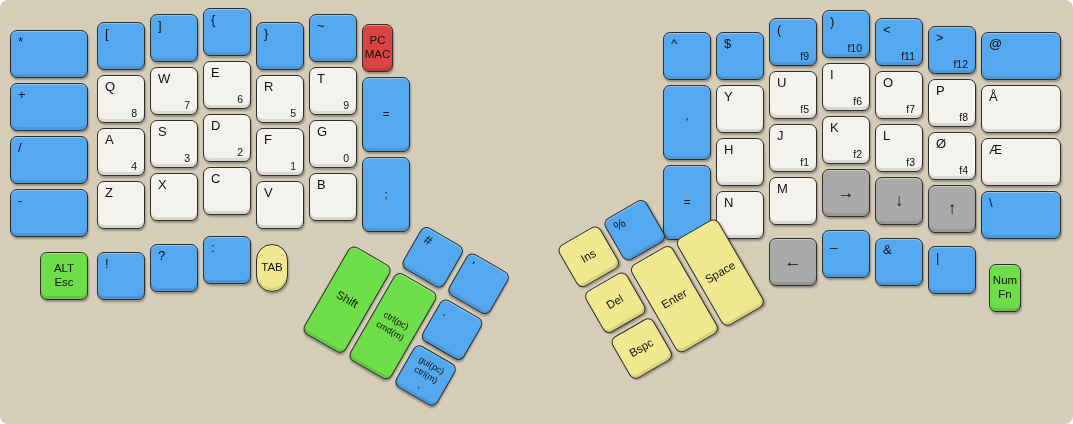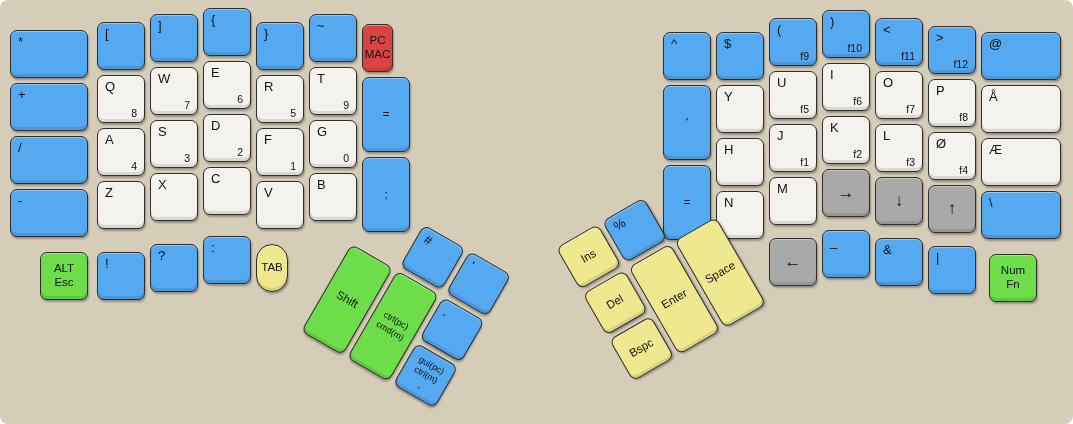--- a/index.html
+++ b/index.html
@@ -291,7 +291,7 @@
       <div class="key" style="left: 981px; top: 191px; width: 80px; height: 48px; background: rgb(85, 169, 240);">
         <span class="main">\</span>
       </div>
-      <div class="key" style="left: 989px; top: 254px; width: 48px; height: 48px; background: rgb(109, 222, 73);">
+      <div class="key" style="left: 989px; top: 264px; width: 32px; height: 48px; background: rgb(109, 222, 73);">
         <div class="lines">
           <span>Num</span>
           <span>Fn</span>

